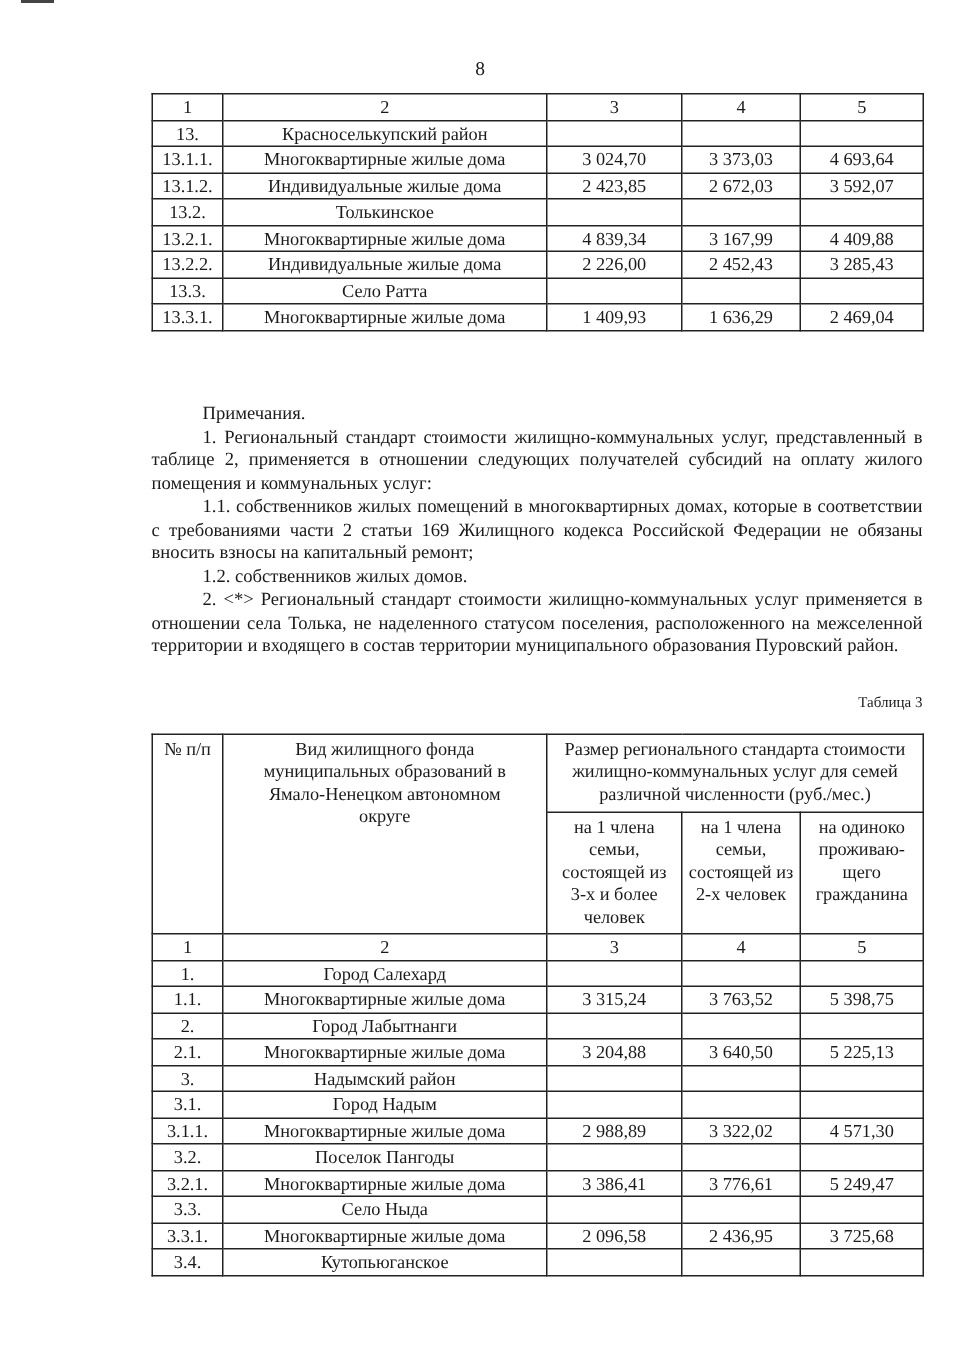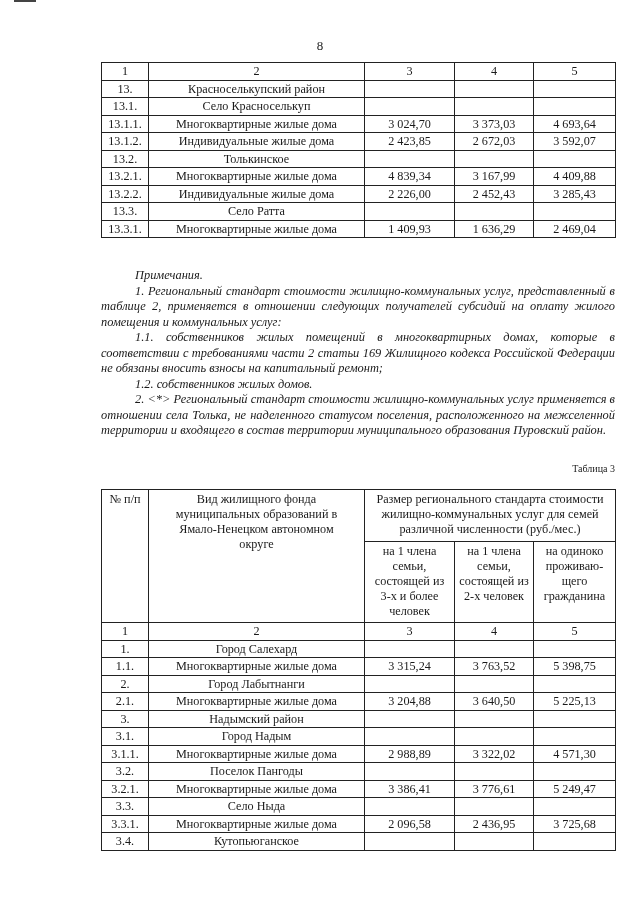--- a/index.html
+++ b/index.html
@@ -49,13 +49,6 @@
         <td class="c"></td>
       </tr>
       <tr>
-        <td class="c">13.1.</td>
-        <td class="l">Село Красноселькуп</td>
-        <td class="c"></td>
-        <td class="c"></td>
-        <td class="c"></td>
-      </tr>
-      <tr>
         <td class="c">13.1.1.</td>
         <td class="l">Многоквартирные жилые дома</td>
         <td class="c">3 024,70</td>

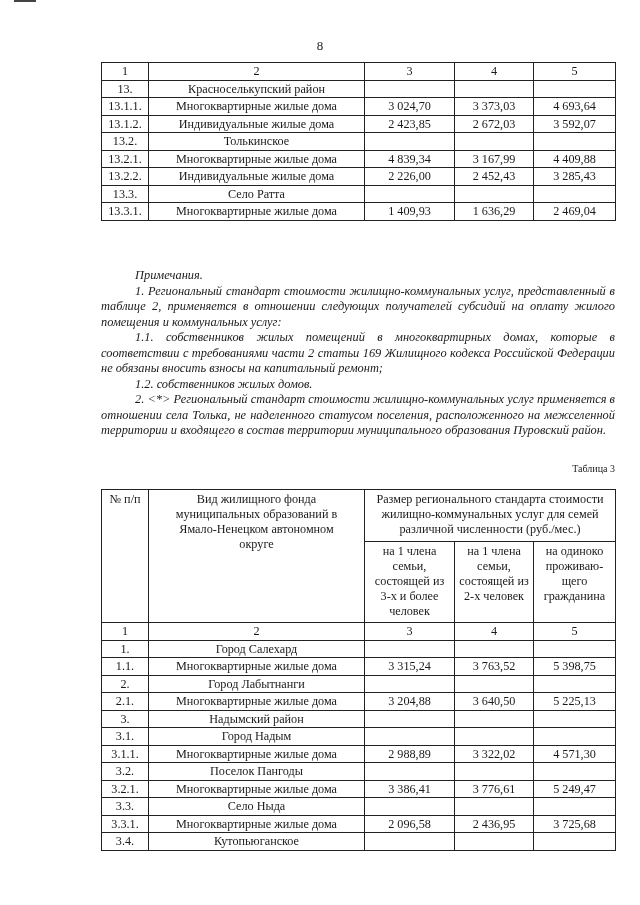--- a/index.html
+++ b/index.html
@@ -14,7 +14,7 @@
   #t1 { left:101px; top:62px; width:514px; }
   #t3 { left:101px; top:489px; width:514px; }
   .hdr td { white-space:normal; vertical-align:top; line-height:15px; height:auto; }
-  .notes { position:absolute; left:101px; width:514px; font-size:12.4px; line-height:15.5px; text-align:justify;font-style:italic; }
+  .notes { position:absolute; left:101px; width:514px; font-size:12.4px; line-height:15.5px; text-align:justify; }
   .notes p { margin:0; }
   .notes .ind { text-indent:34px; }
   .tcap { position:absolute; right:25px; top:463px; font-size:10px; }

